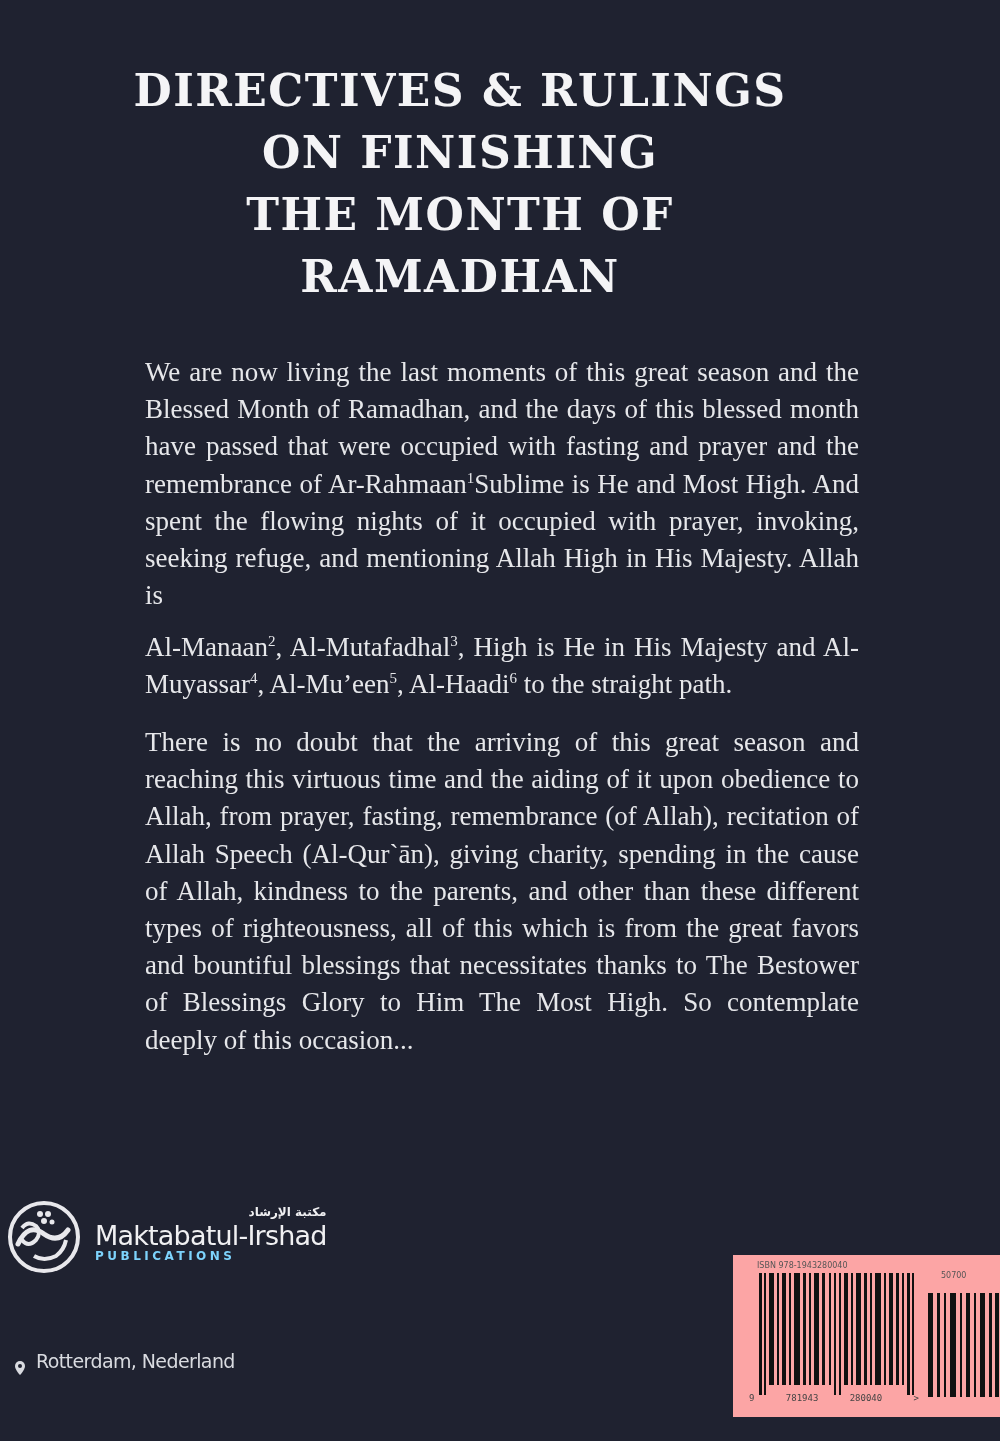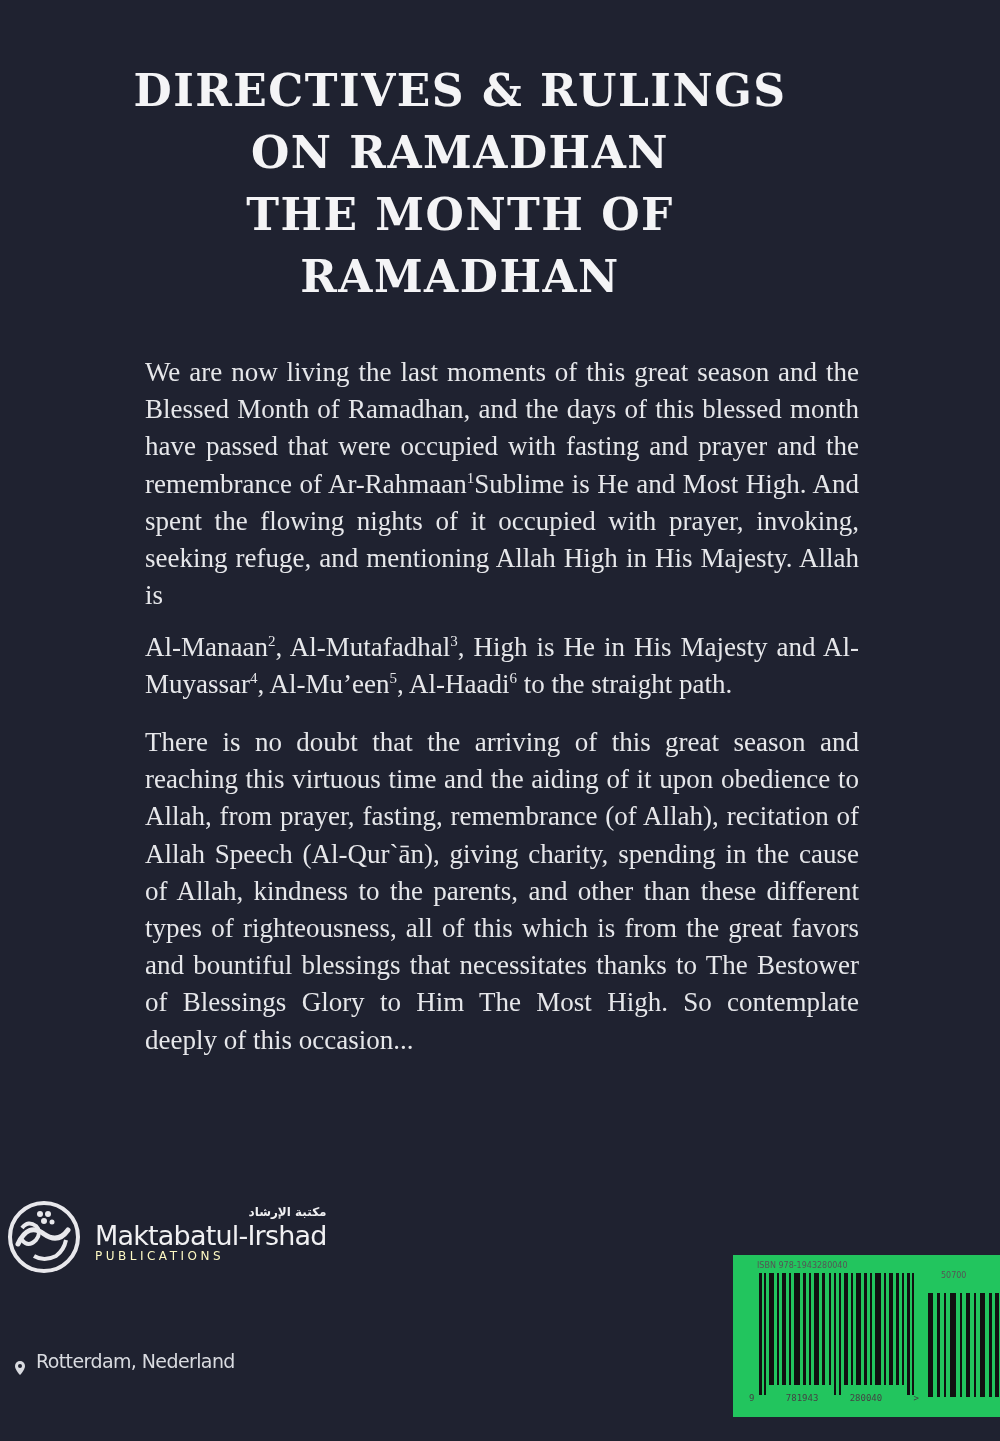--- a/index.html
+++ b/index.html
@@ -80,7 +80,7 @@
 
 <h1 class="title">
   <span>DIRECTIVES &amp; RULINGS</span>
-  <span>ON RAMADHAN</span>
+  <span>ON FINISHING</span>
   <span>THE MONTH OF</span>
   <span>RAMADHAN</span>
 </h1>

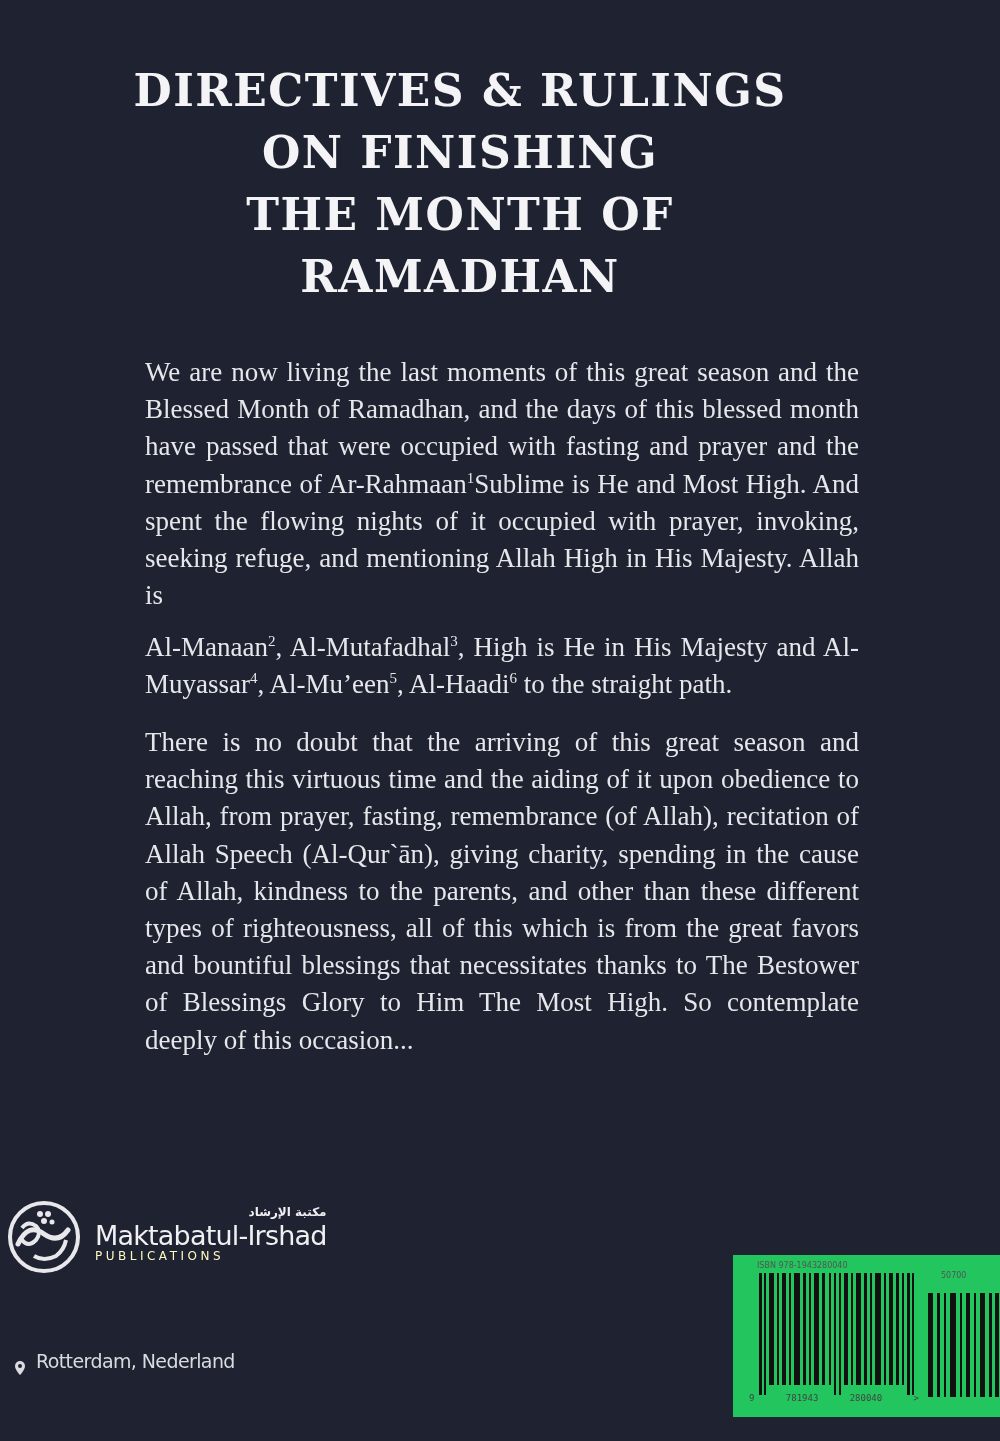--- a/index.html
+++ b/index.html
@@ -43,7 +43,7 @@
   }
   .pub-arabic { font-size: 12px; font-weight: bold; line-height: 24px; color: #f0f0f2; }
   .pub-name { font-size: 27px; line-height: 24px; letter-spacing: -0.8px; color: #f0f0f2; }
-  .pub-sub { font-size: 12px; font-weight: normal; letter-spacing: 3.5px; line-height: 16px; color: #fef9c3; }
+  .pub-sub { font-size: 12px; font-weight: bold; letter-spacing: 3.5px; line-height: 16px; color: #7dd3fc; }
 
   .contact {
     position: absolute; left: 12px; top: 1318px;

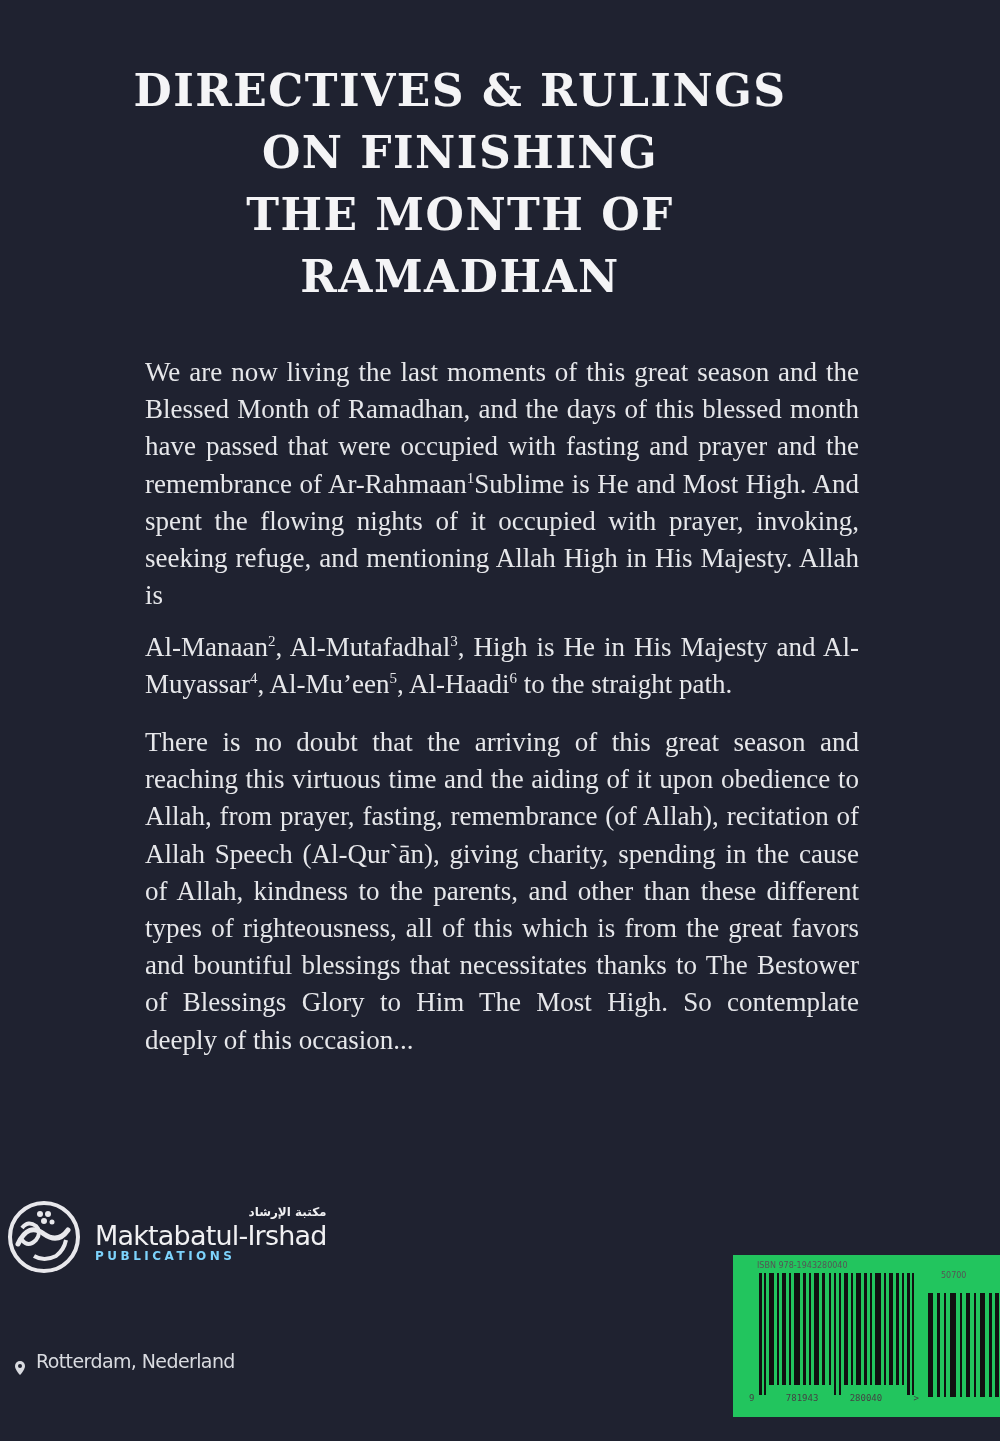--- a/index.html
+++ b/index.html
@@ -57,7 +57,7 @@
 
   .barcode-box {
     position: absolute; left: 733px; top: 1255px; width: 267px; height: 162px;
-    background: #22c55e;
+    background: #fca5a5;
   }
   .isbn-top {
     position: absolute; left: 24px; top: 6px;

